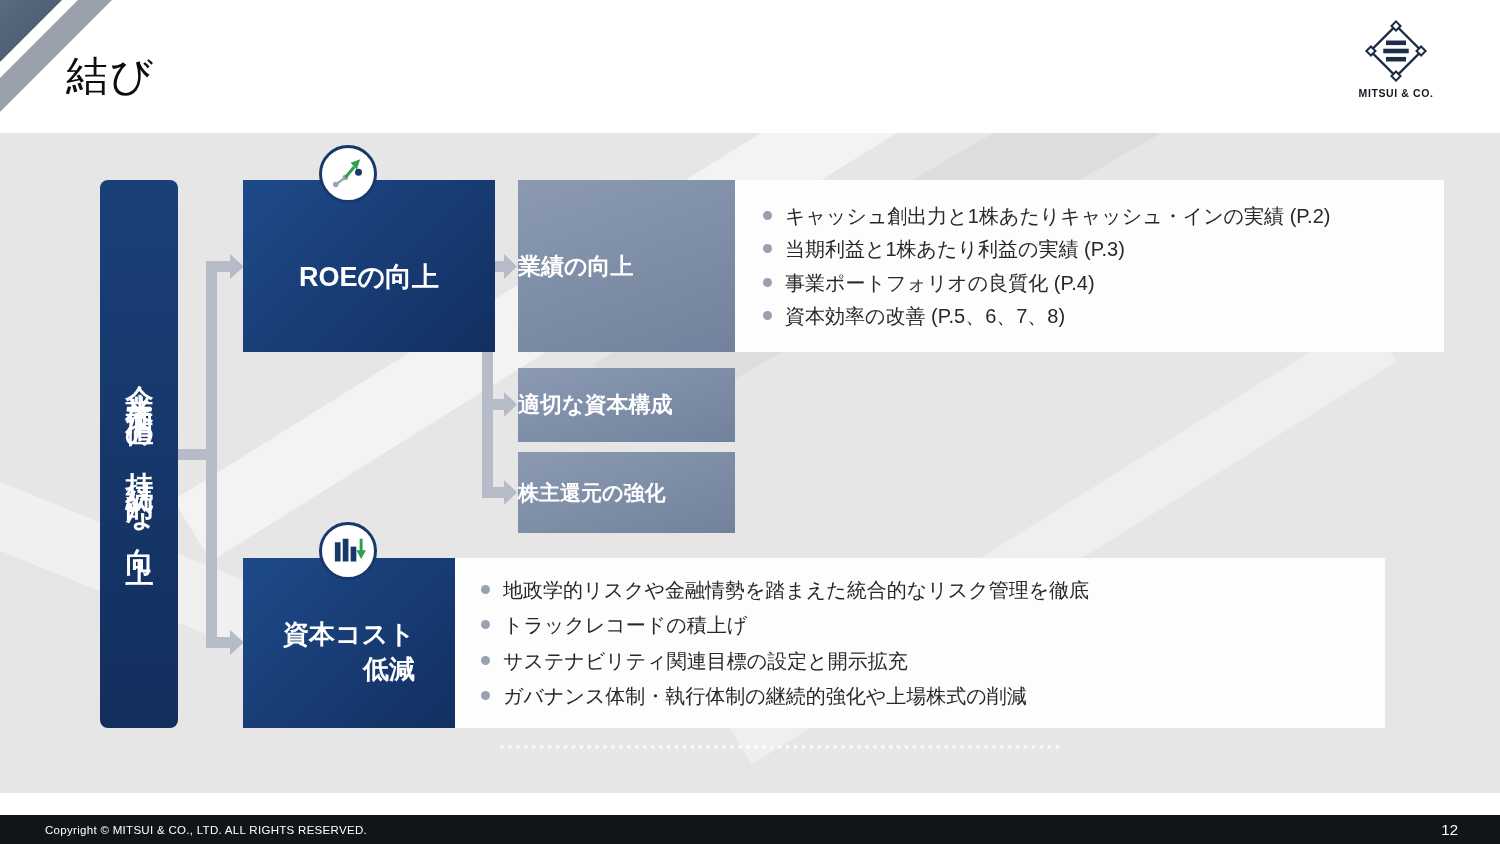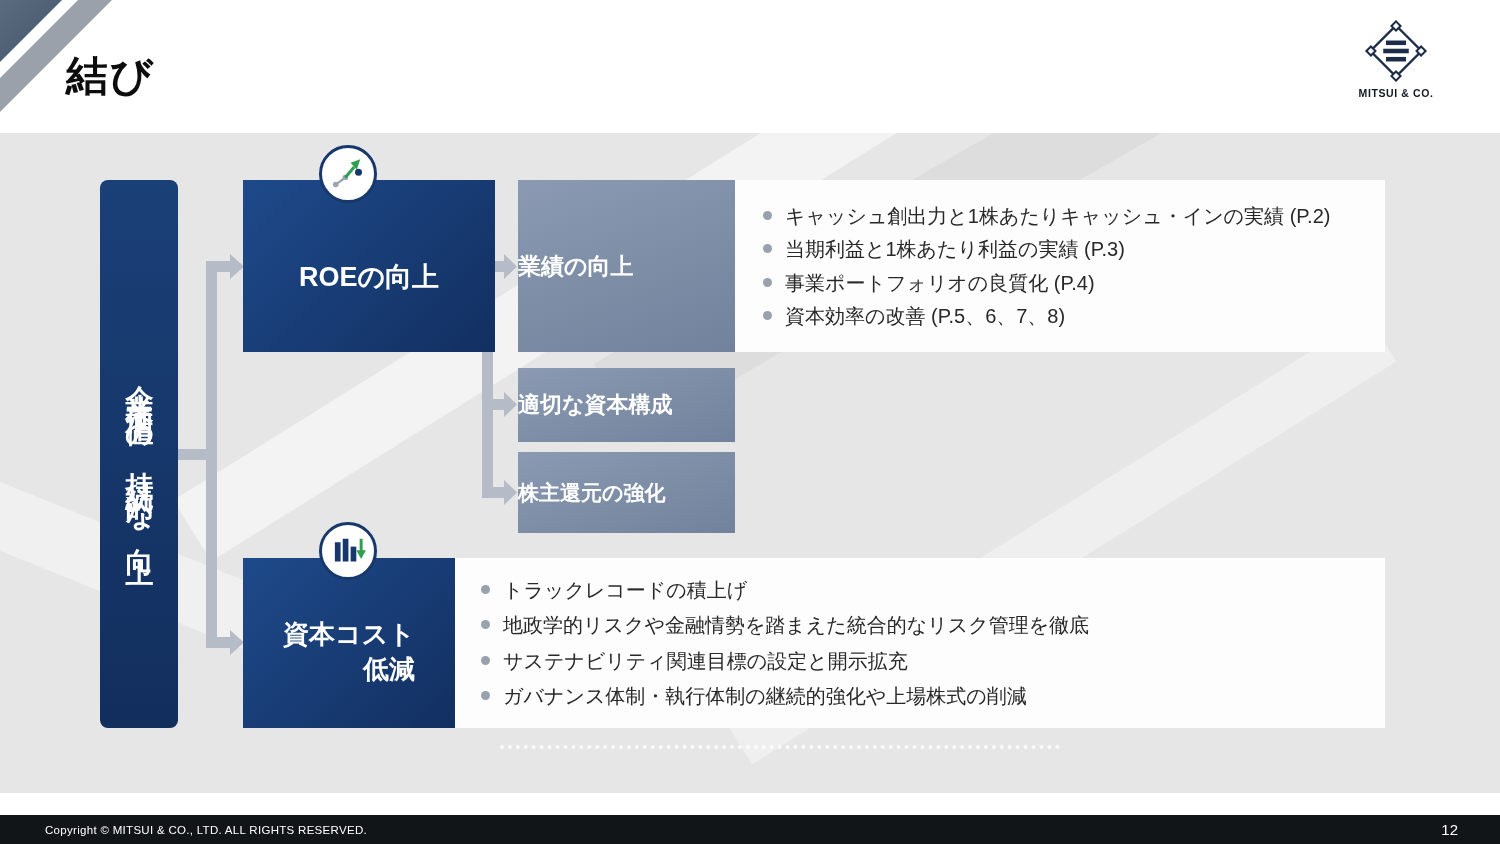--- a/index.html
+++ b/index.html
@@ -12,7 +12,7 @@
   .corner-gray{position:absolute;left:0;top:0;width:120px;height:120px;
     clip-path:polygon(78px 0,112px 0,0 112px,0 78px);background:#9aa1ab;z-index:5;}
 
-  .slide-title{position:absolute;left:66px;top:48px;font-size:42px;font-weight:700;color:#0d0d0d;letter-spacing:2px;}
+  .slide-title{position:absolute;left:66px;top:48px;font-size:42px;font-weight:400;color:#0d0d0d;letter-spacing:2px;}
 
   .logo{position:absolute;left:1350px;top:20px;width:92px;text-align:center;}
   .logo-text{margin-top:1px;font-size:10.5px;font-weight:700;letter-spacing:0.6px;color:#101820;}

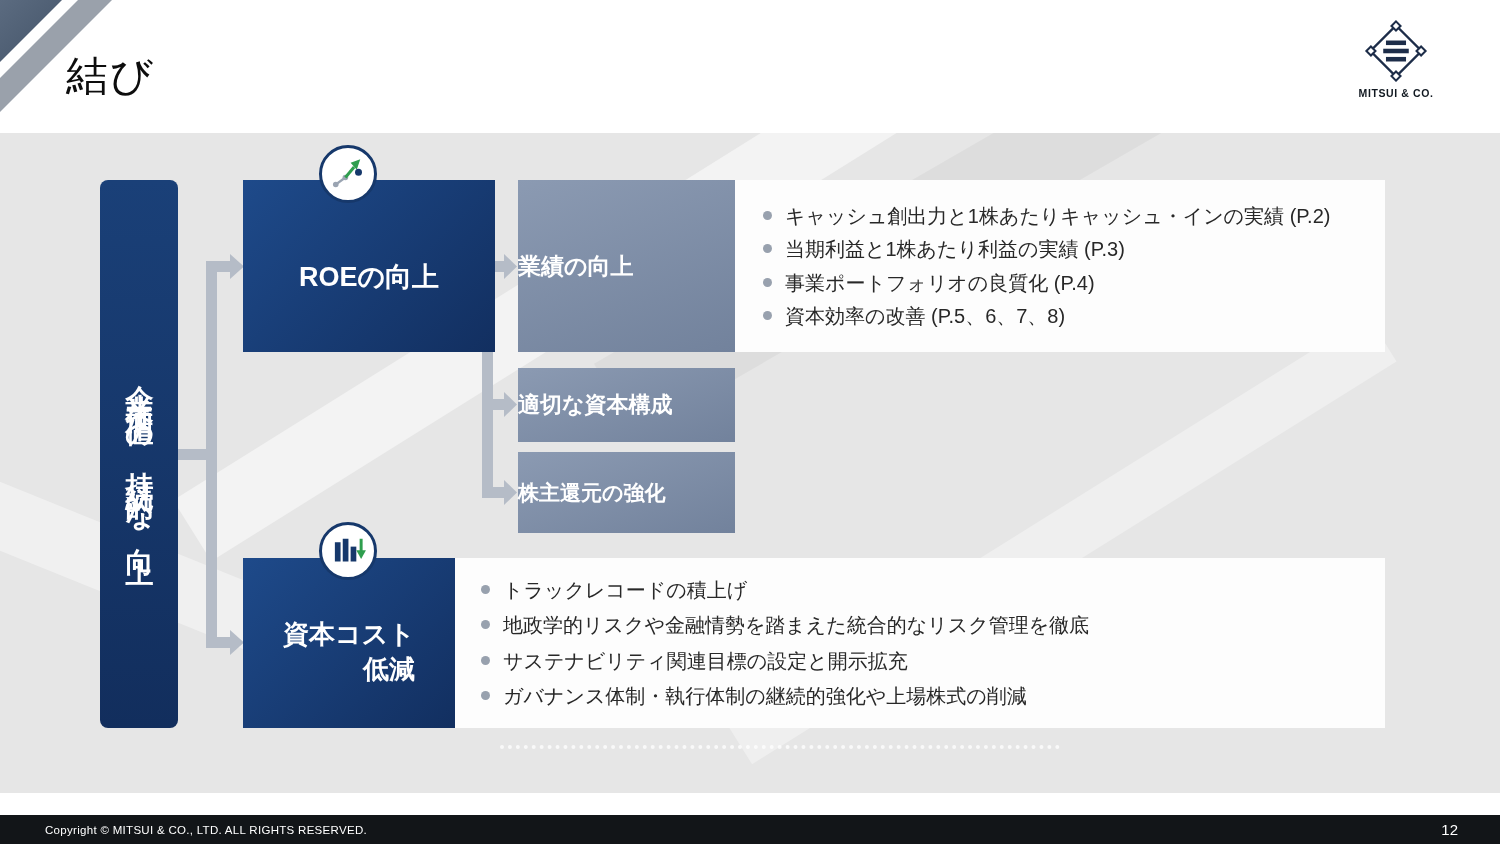--- a/index.html
+++ b/index.html
@@ -49,7 +49,7 @@
   .slate3{top:319px;height:81px;font-size:21px;}
 
   .panel{position:absolute;background:#fdfdfd;z-index:2;display:flex;flex-direction:column;justify-content:center;box-sizing:border-box;}
-  .panel1{left:735px;top:47px;width:650px;height:172px;gap:7px;padding:0 18px 0 28px;}
+  .panel1{left:735px;top:47px;width:709px;height:172px;gap:7px;padding:0 18px 0 28px;}
   .panel2{left:735px;top:235px;width:650px;height:165px;gap:13px;padding:0 14px 0 28px;}
   .panel3{left:455px;top:425px;width:930px;height:170px;gap:9px;padding:0 18px 0 26px;}
 

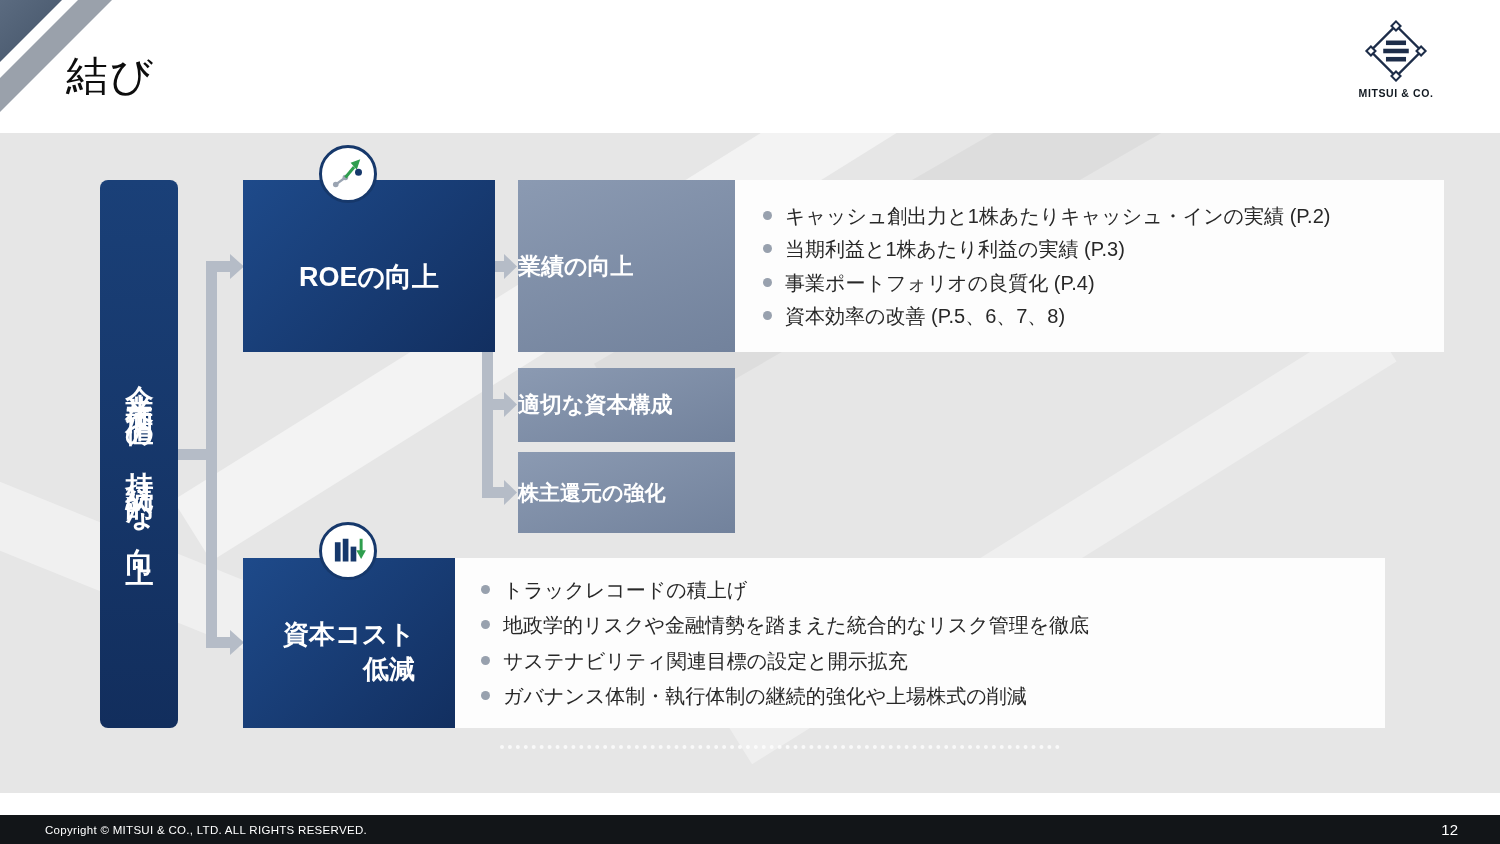--- a/index.html
+++ b/index.html
@@ -186,11 +186,11 @@
     <div class="panel panel3">
       <div class="bullet-row">
         <span class="dot"></span>
+        <span class="bullet-text">地政学的リスクや金融情勢を踏まえた統合的なリスク管理を徹底</span>
+      </div>
+      <div class="bullet-row">
+        <span class="dot"></span>
         <span class="bullet-text">トラックレコードの積上げ</span>
-      </div>
-      <div class="bullet-row">
-        <span class="dot"></span>
-        <span class="bullet-text">地政学的リスクや金融情勢を踏まえた統合的なリスク管理を徹底</span>
       </div>
       <div class="bullet-row">
         <span class="dot"></span>

